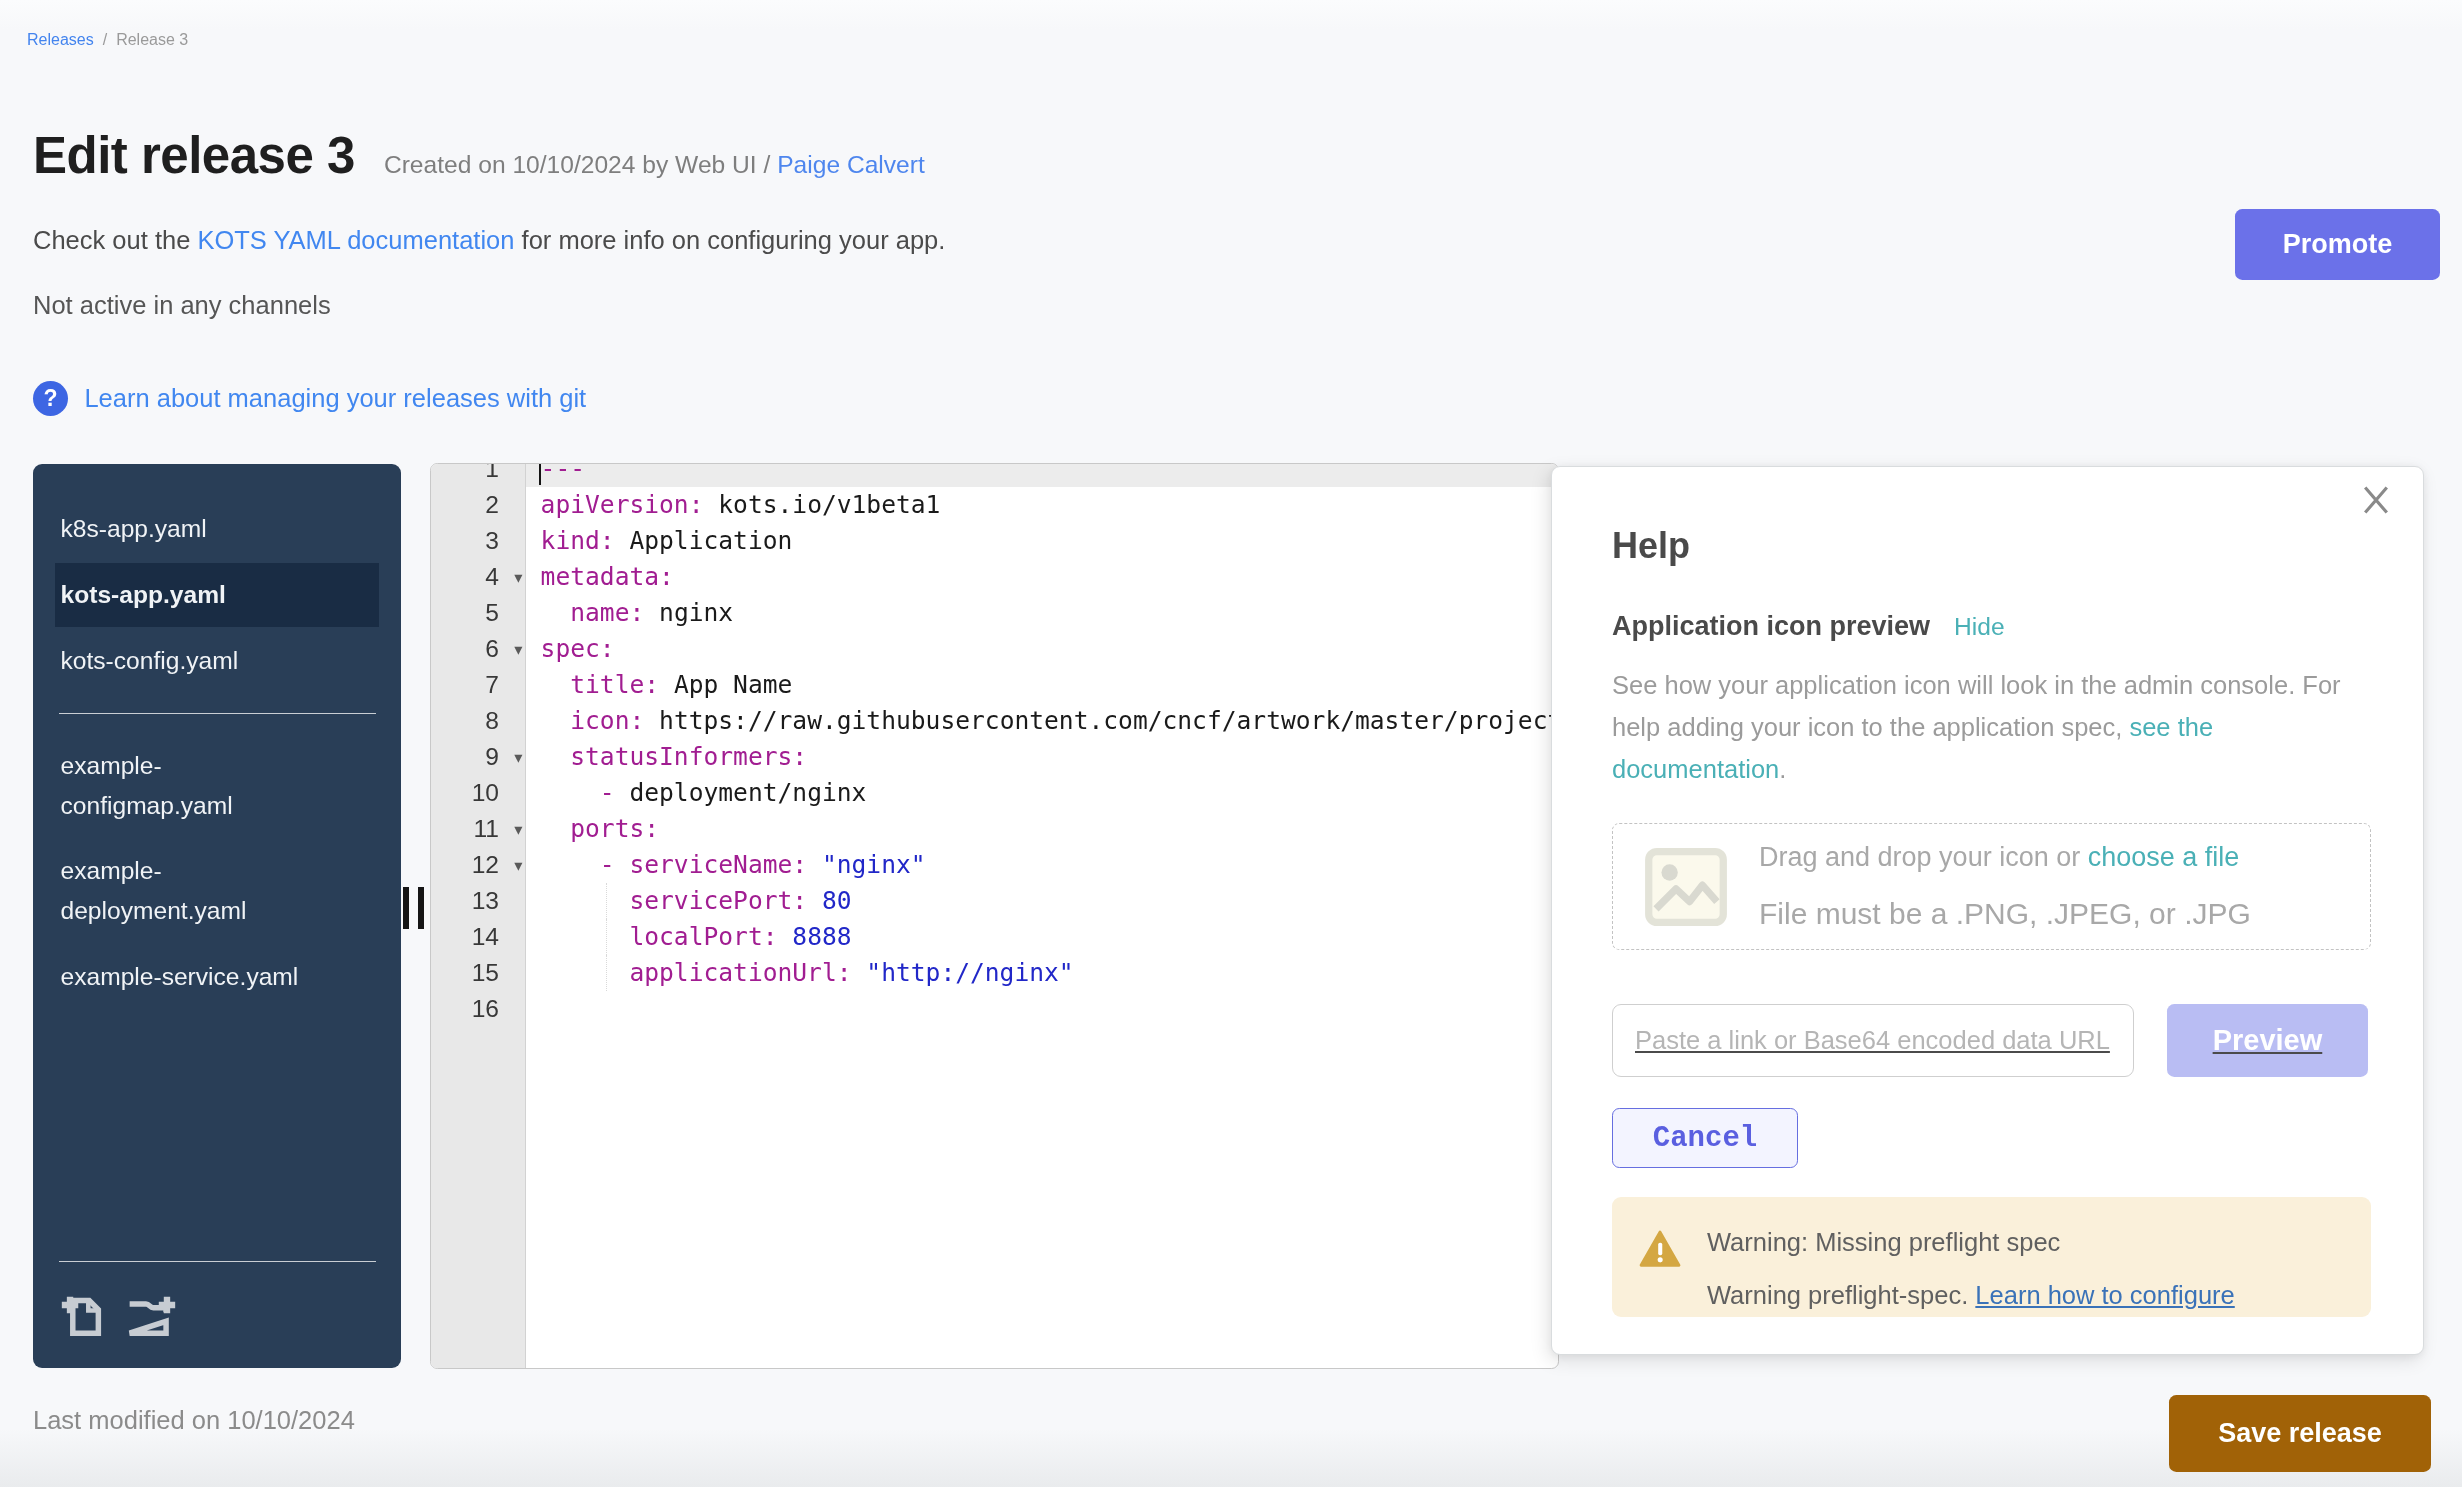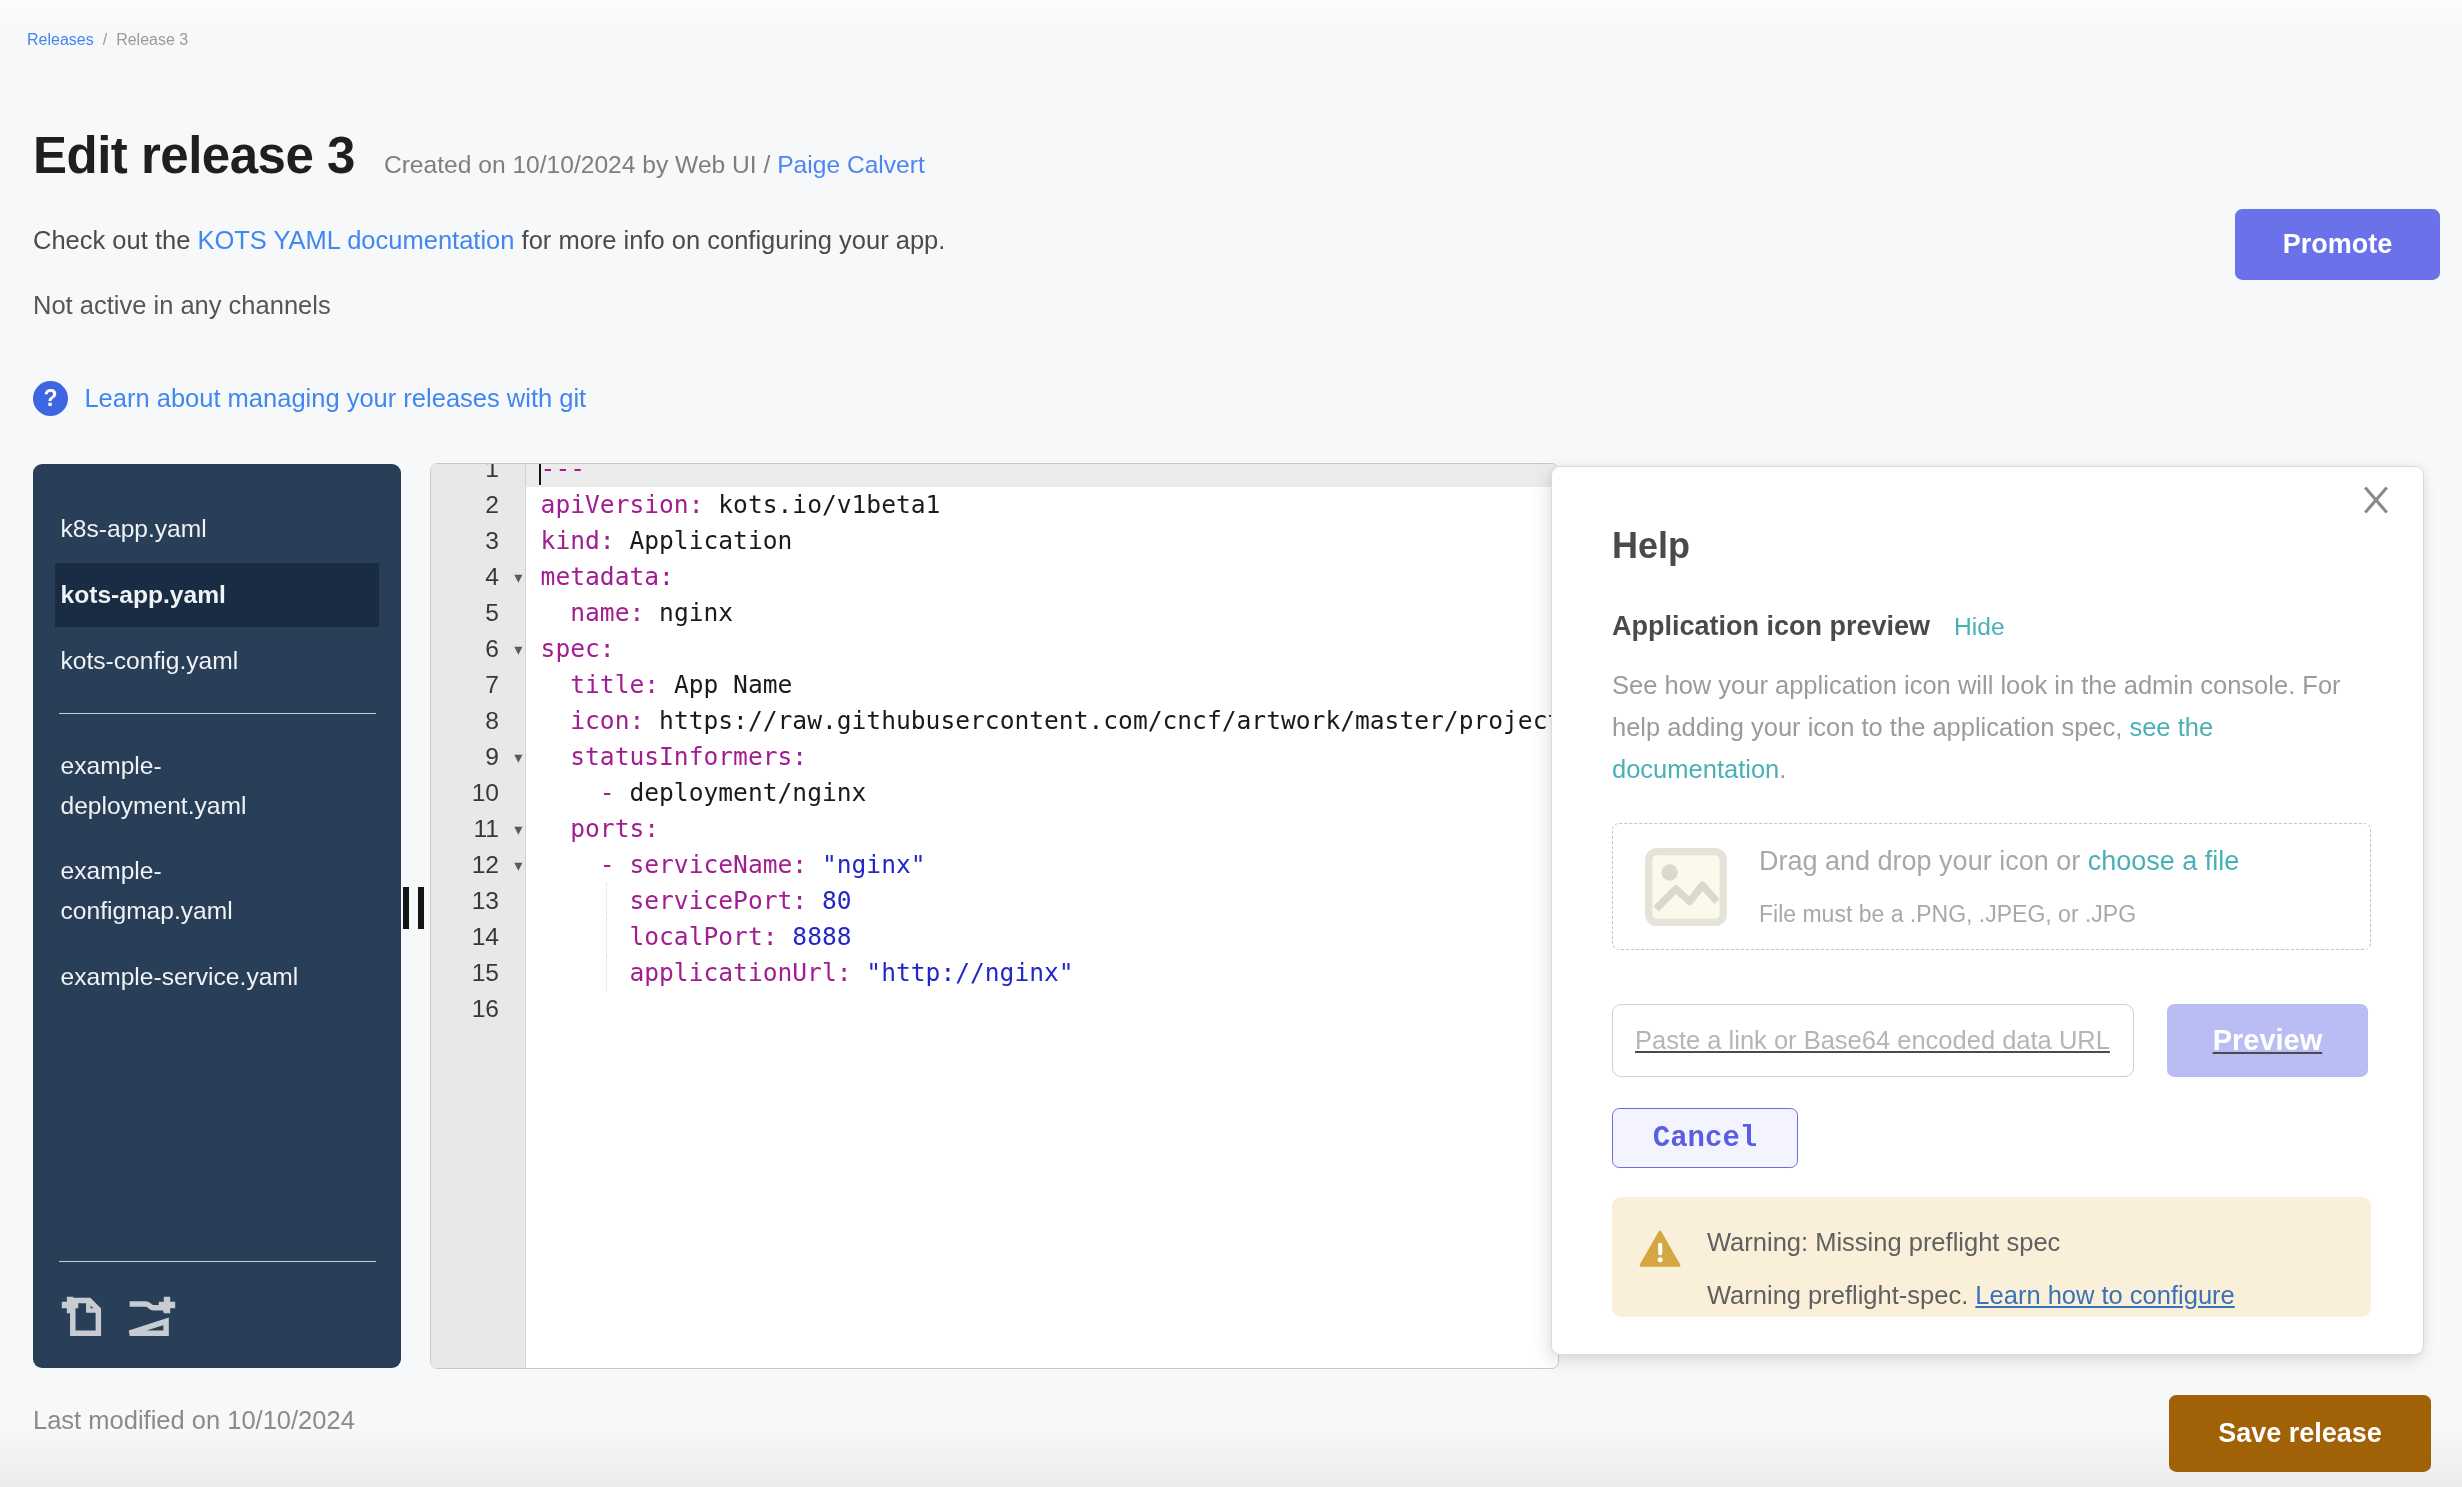--- a/index.html
+++ b/index.html
@@ -163,10 +163,10 @@
       </div>
       <div class="tree-divider"></div>
       <div class="file-item">
+        <span>example-configmap.yaml</span>
+      </div>
+      <div class="file-item">
         <span>example-deployment.yaml</span>
-      </div>
-      <div class="file-item">
-        <span>example-configmap.yaml</span>
       </div>
       <div class="file-item">
         <span>example-service.yaml</span>

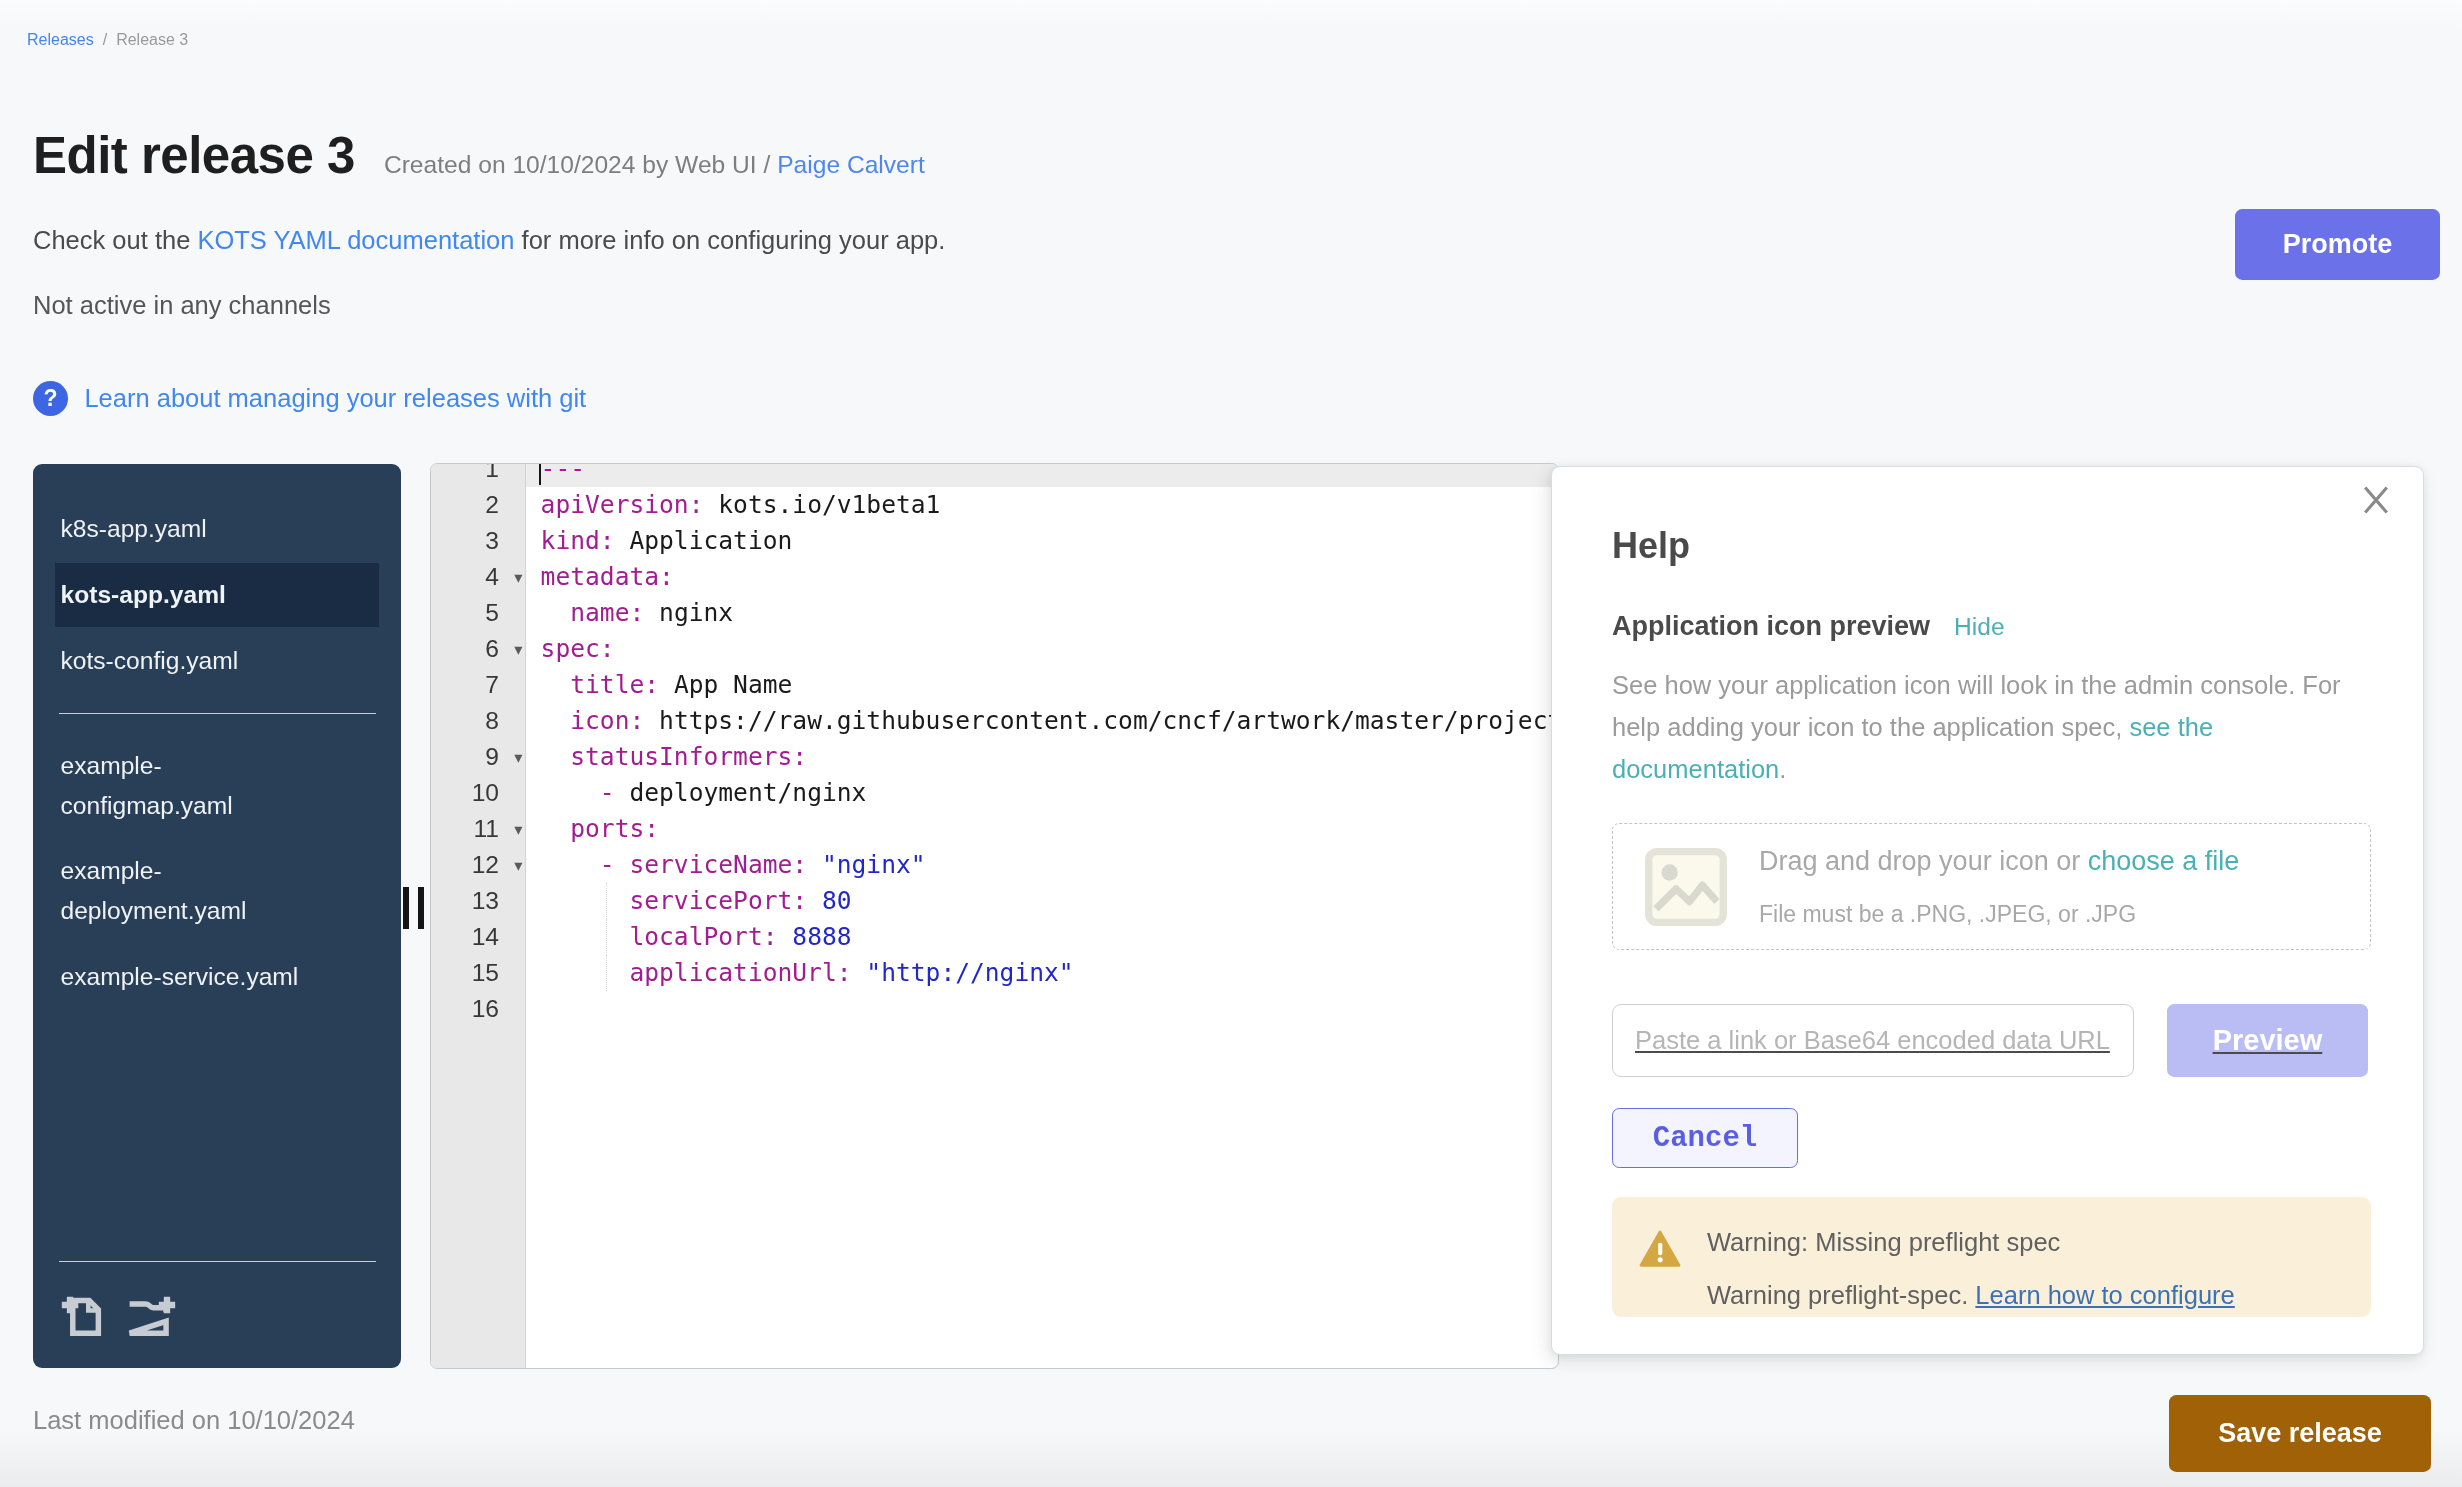--- a/index.html
+++ b/index.html
@@ -96,7 +96,7 @@
   .dz-text { margin-left:31px; }
   .dz-line1 { font-size:27px; color:#a8a8a8; }
   .dz-line1 a { color:#4ab0b6; }
-  .dz-line2 { margin-top:24px; font-size:23px; color:#a8a8a8; }
+  .dz-line2 { margin-top:24px; font-size:30px; color:#a8a8a8; }
 
   .url-row { margin-top:54px; display:flex;text-decoration:underline; }
   .url-input { width:524px; height:73px; border:1.8px solid #cfcfcf; border-radius:9px;

